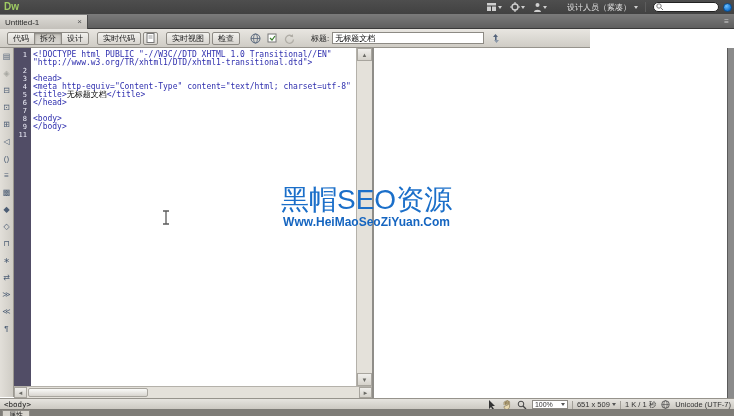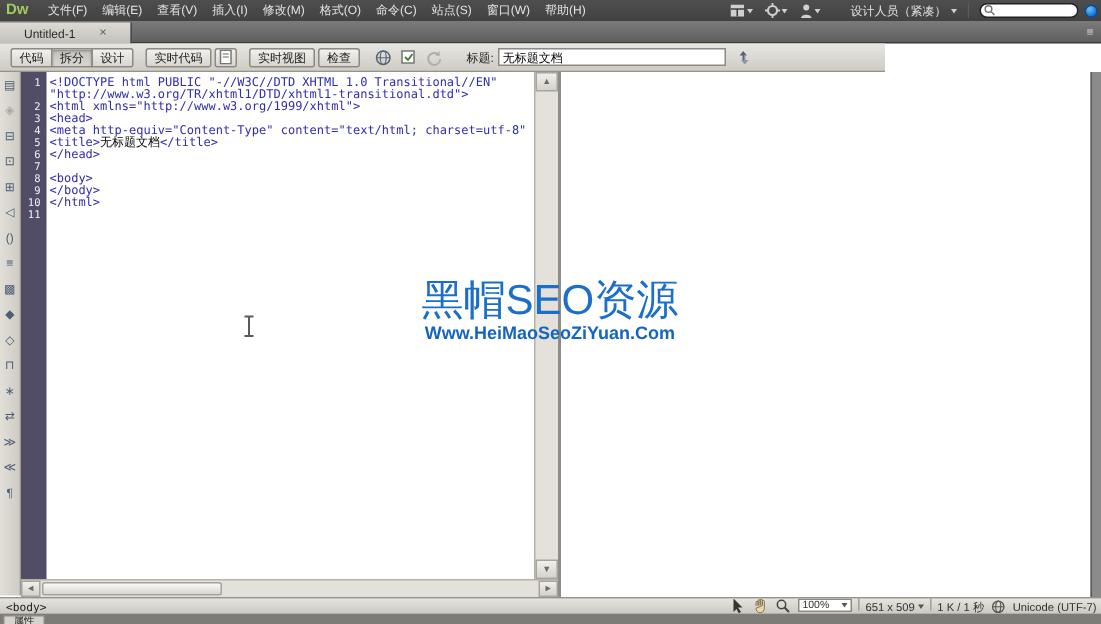--- a/index.html
+++ b/index.html
@@ -121,18 +121,6 @@
 
   <div class="app-bar">
     <span class="logo">Dw</span>
-    <div class="menus" id="menus">
-        <span class="menu-item">文件(F)</span>
-        <span class="menu-item">编辑(E)</span>
-        <span class="menu-item">查看(V)</span>
-        <span class="menu-item">插入(I)</span>
-        <span class="menu-item">修改(M)</span>
-        <span class="menu-item">格式(O)</span>
-        <span class="menu-item">命令(C)</span>
-        <span class="menu-item">站点(S)</span>
-        <span class="menu-item">窗口(W)</span>
-        <span class="menu-item">帮助(H)</span>
-      </div>
     <div class="appbar-right">
       <span class="ab-icon">
         <svg width="10" height="9">

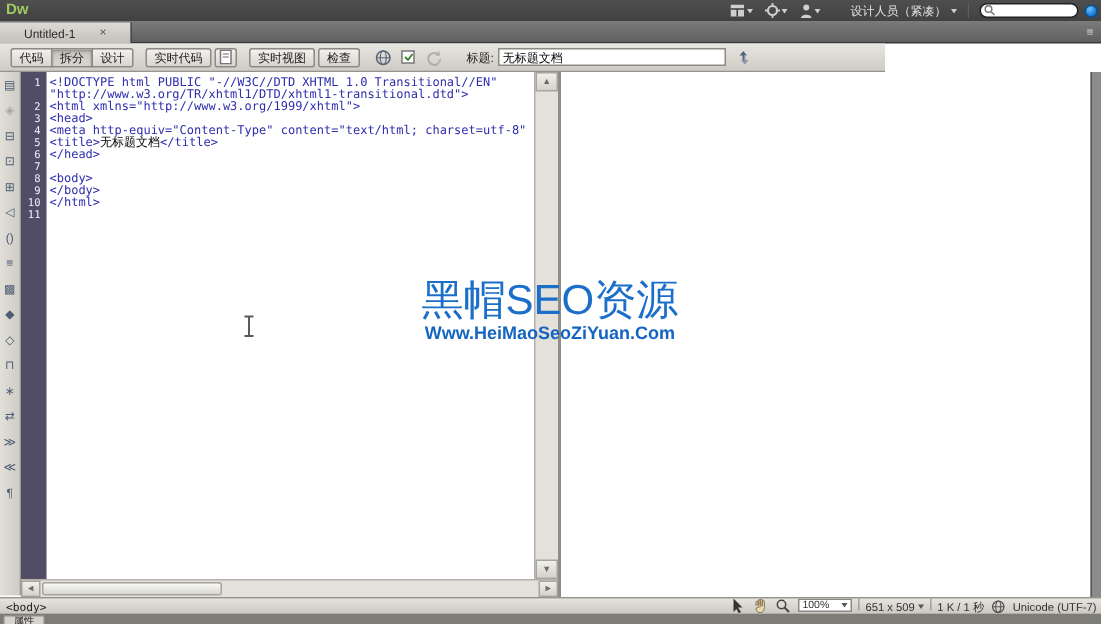--- a/index.html
+++ b/index.html
@@ -31,7 +31,7 @@
     background:linear-gradient(#7b7b7b,#5f5f5f);border-bottom:1px solid #3a3a3a;}
   .doc-tab{position:absolute;left:0;top:1px;width:88px;height:14px;
     background:linear-gradient(#dddbd6,#c3c0ba);border-right:1px solid #4a4a4a;
-    display:flex;align-items:center;padding:0 16px;gap:6px;}
+    display:flex;align-items:center;padding:0 5px;gap:6px;}
   .doc-tab .t-label{font-size:8px;color:#2a2a2a;white-space:nowrap;flex:1;}
   .doc-tab .t-close{font-size:8px;color:#555;line-height:8px;cursor:default;}
   .tabbar-collapse{position:absolute;right:5px;top:2px;color:#cfcfcf;font-size:8px;line-height:11px;}

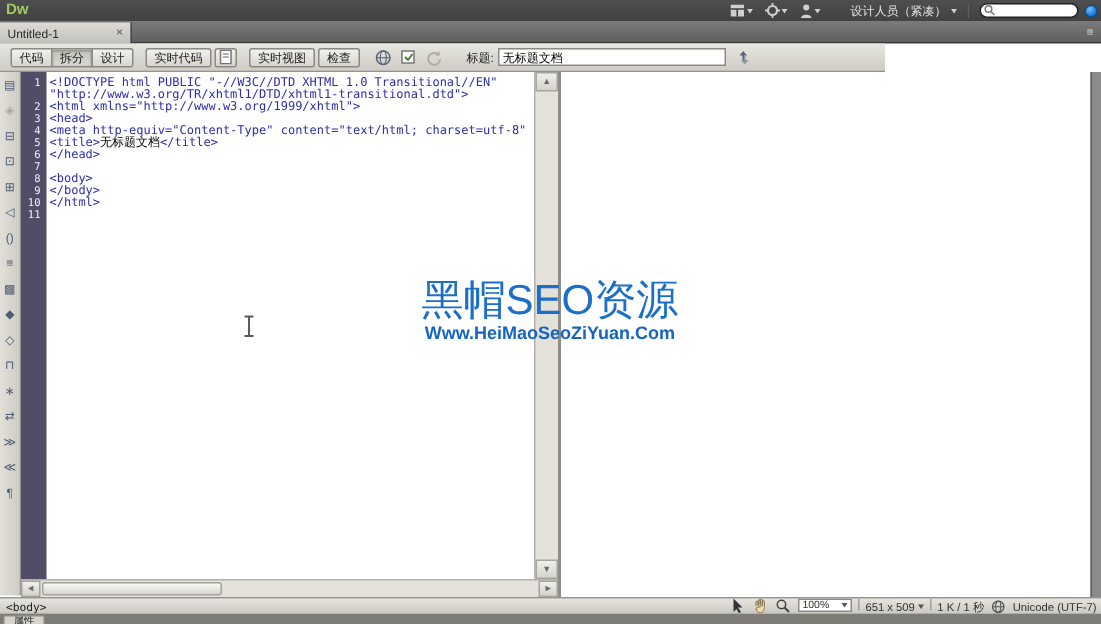--- a/index.html
+++ b/index.html
@@ -244,7 +244,6 @@
         </div>
         <div class="code-row">
           <span class="lnum">2</span>
-          <span class="lcode"><span class="c-tag">&lt;html xmlns="http://www.w3.org/1999/xhtml"&gt;</span></span>
         </div>
         <div class="code-row">
           <span class="lnum">3</span>

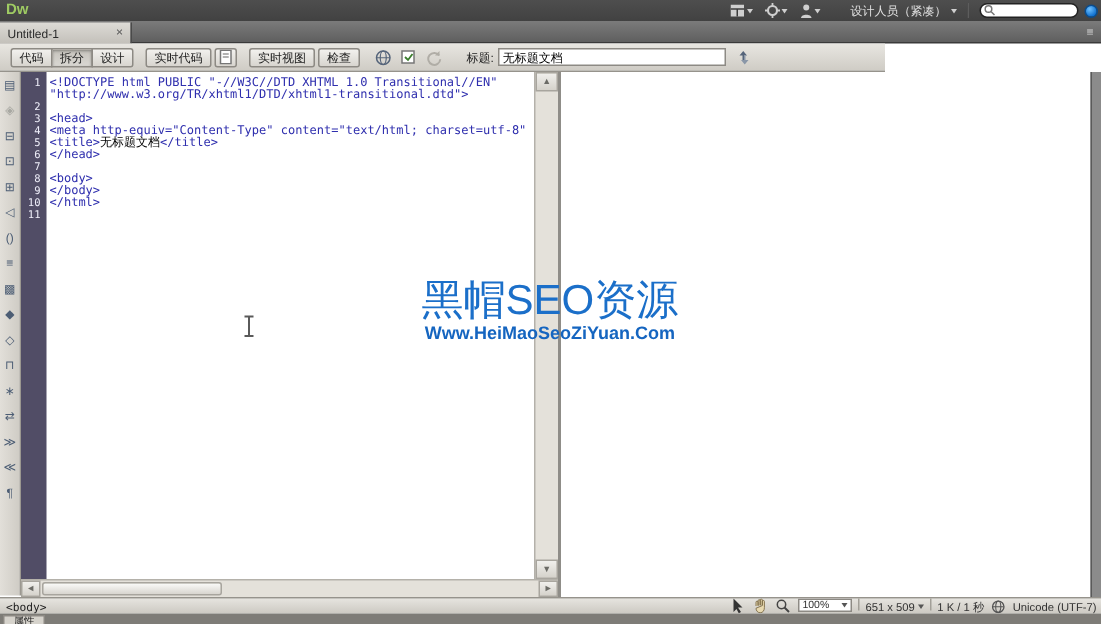--- a/index.html
+++ b/index.html
@@ -274,10 +274,6 @@
           <span class="lcode"><span class="c-tag">&lt;/body&gt;</span></span>
         </div>
         <div class="code-row">
-          <span class="lnum">10</span>
-          <span class="lcode"><span class="c-tag">&lt;/html&gt;</span></span>
-        </div>
-        <div class="code-row">
           <span class="lnum">11</span>
           <span class="lcode"></span>
         </div>

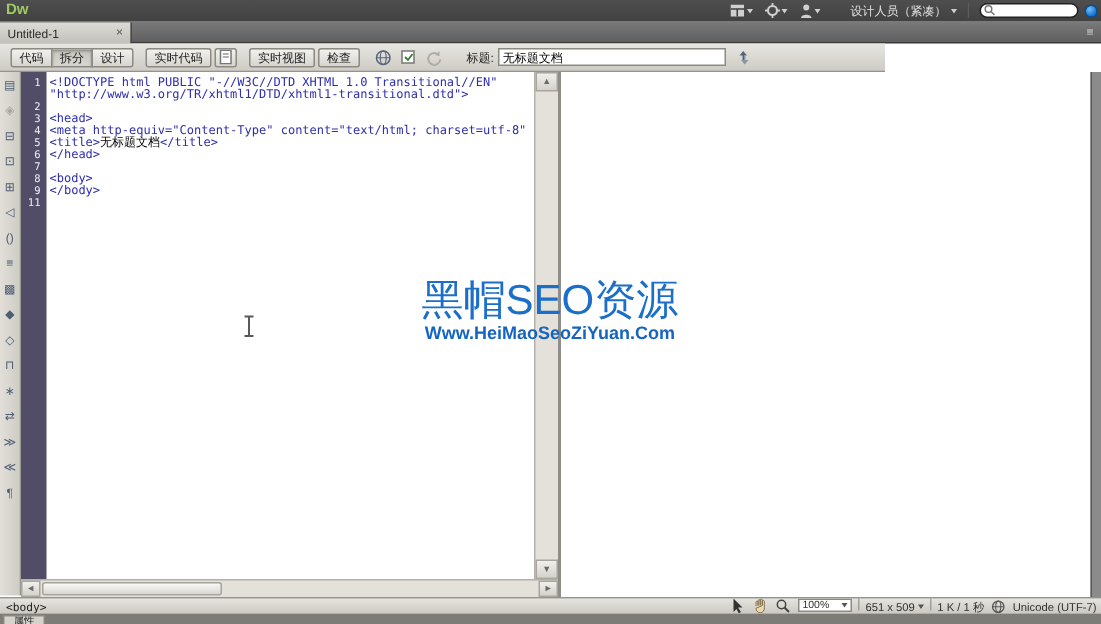--- a/index.html
+++ b/index.html
@@ -101,7 +101,7 @@
     background:linear-gradient(#e6e4df,#ccc9c2);border-top:1px solid #96938c;
     display:flex;align-items:center;font-size:7.5px;color:#333;}
   .tag-selector{margin-left:4px;font-family:"DejaVu Sans Mono",monospace;font-size:7.5px;color:#222;}
-  .sb-right{position:absolute;right:3px;top:0;height:11px;display:flex;gap:4px;}
+  .sb-right{position:absolute;right:3px;top:0;height:11px;display:flex;align-items:center;gap:4px;}
   .sb-tool{width:11px;height:10px;display:flex;align-items:center;justify-content:center;}
   .zoom-box{width:36px;height:9px;background:#fff;border:1px solid #8d8a84;font-size:7px;
     display:flex;align-items:center;padding:0 2px;justify-content:space-between;}

